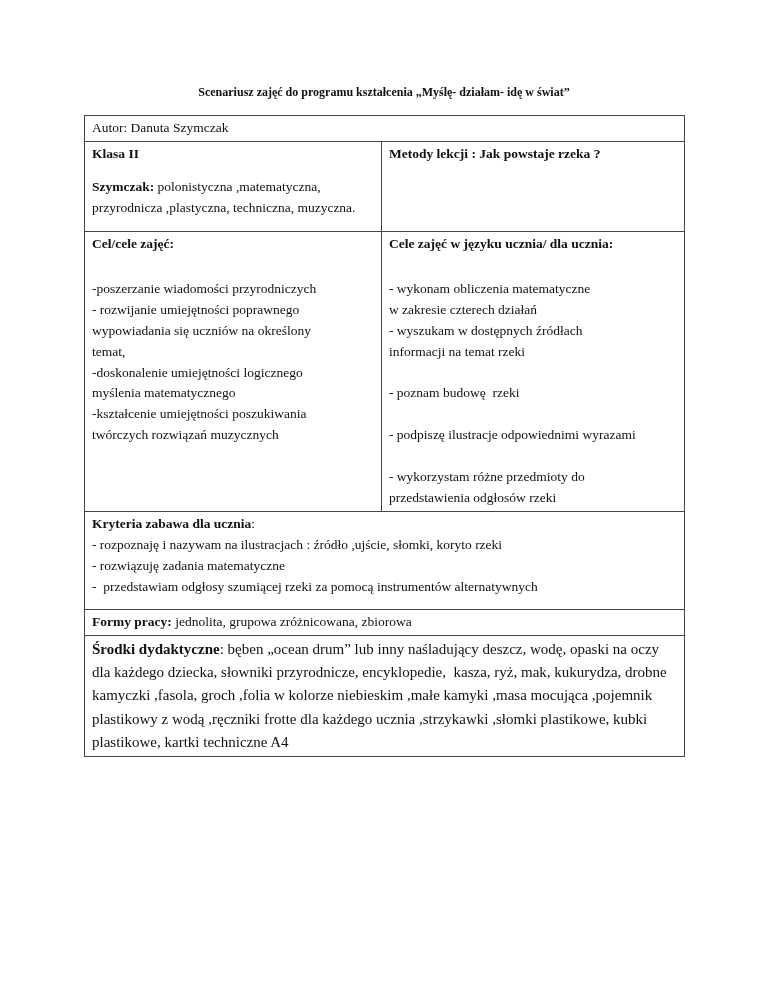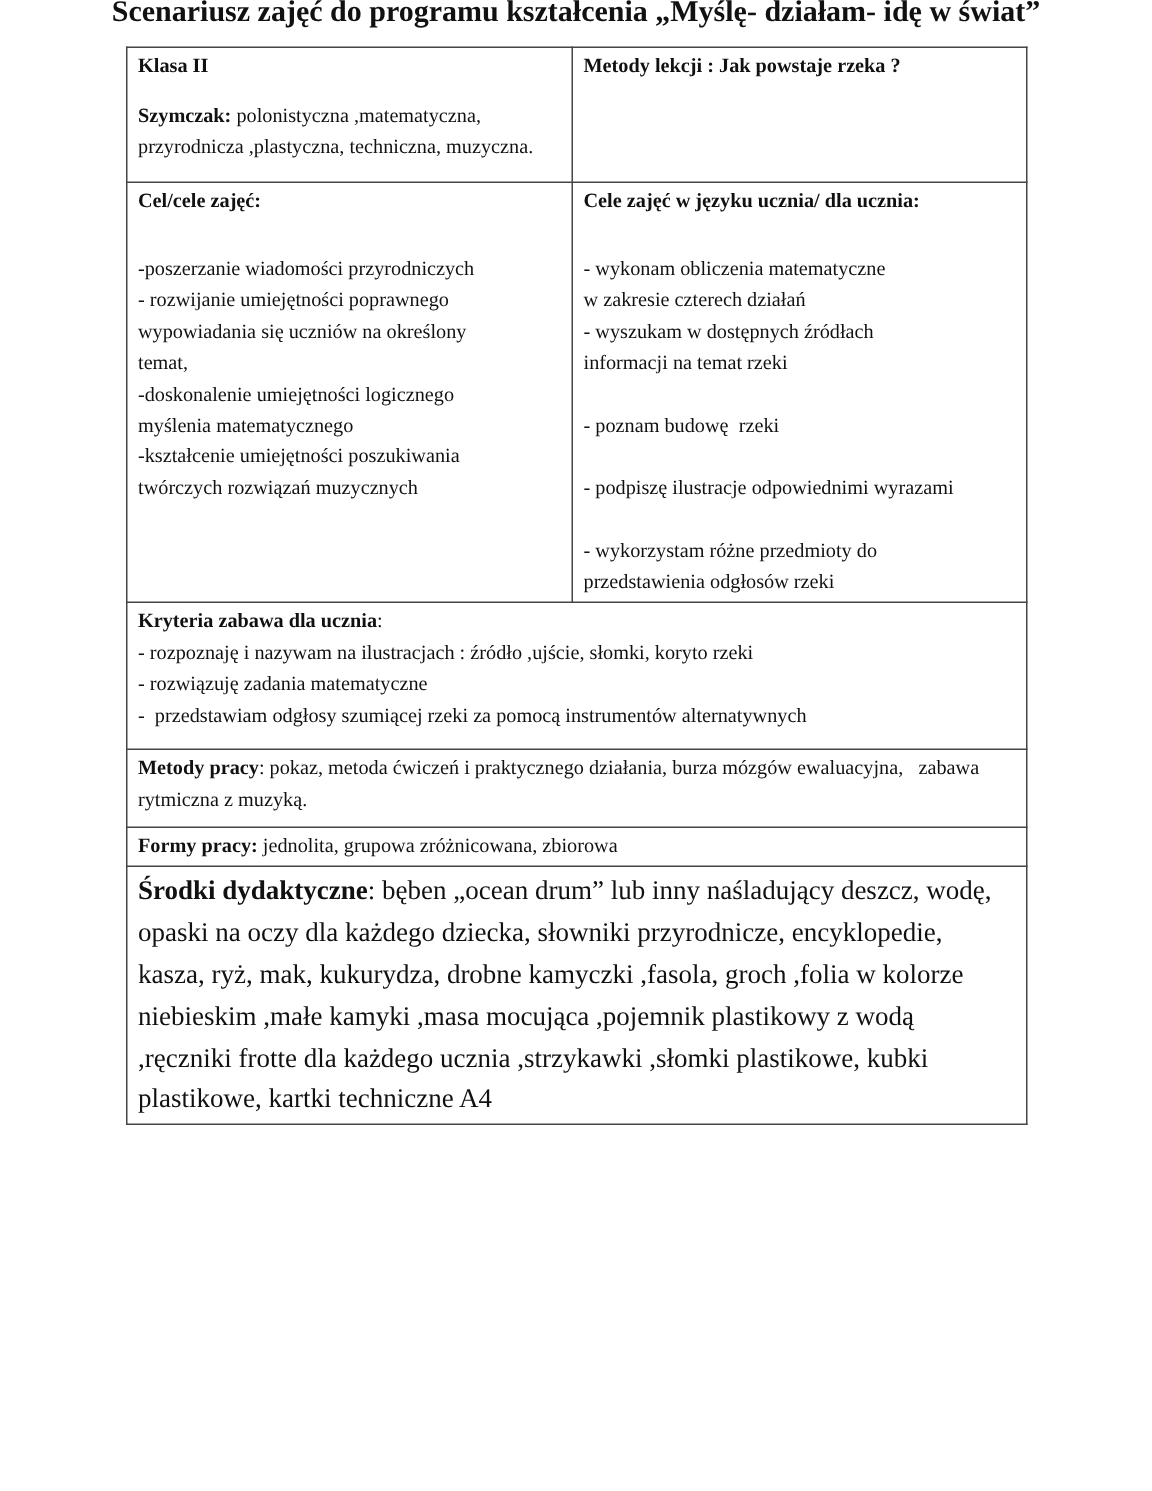--- a/index.html
+++ b/index.html
@@ -21,8 +21,9 @@
   }
   .doc-title {
     margin: 0;
+    padding-top: 84px;
     text-align: center;
-    font-size: 20px;
+    font-size: 12px;
     font-weight: bold;
     line-height: 17px;
     white-space: pre-wrap;

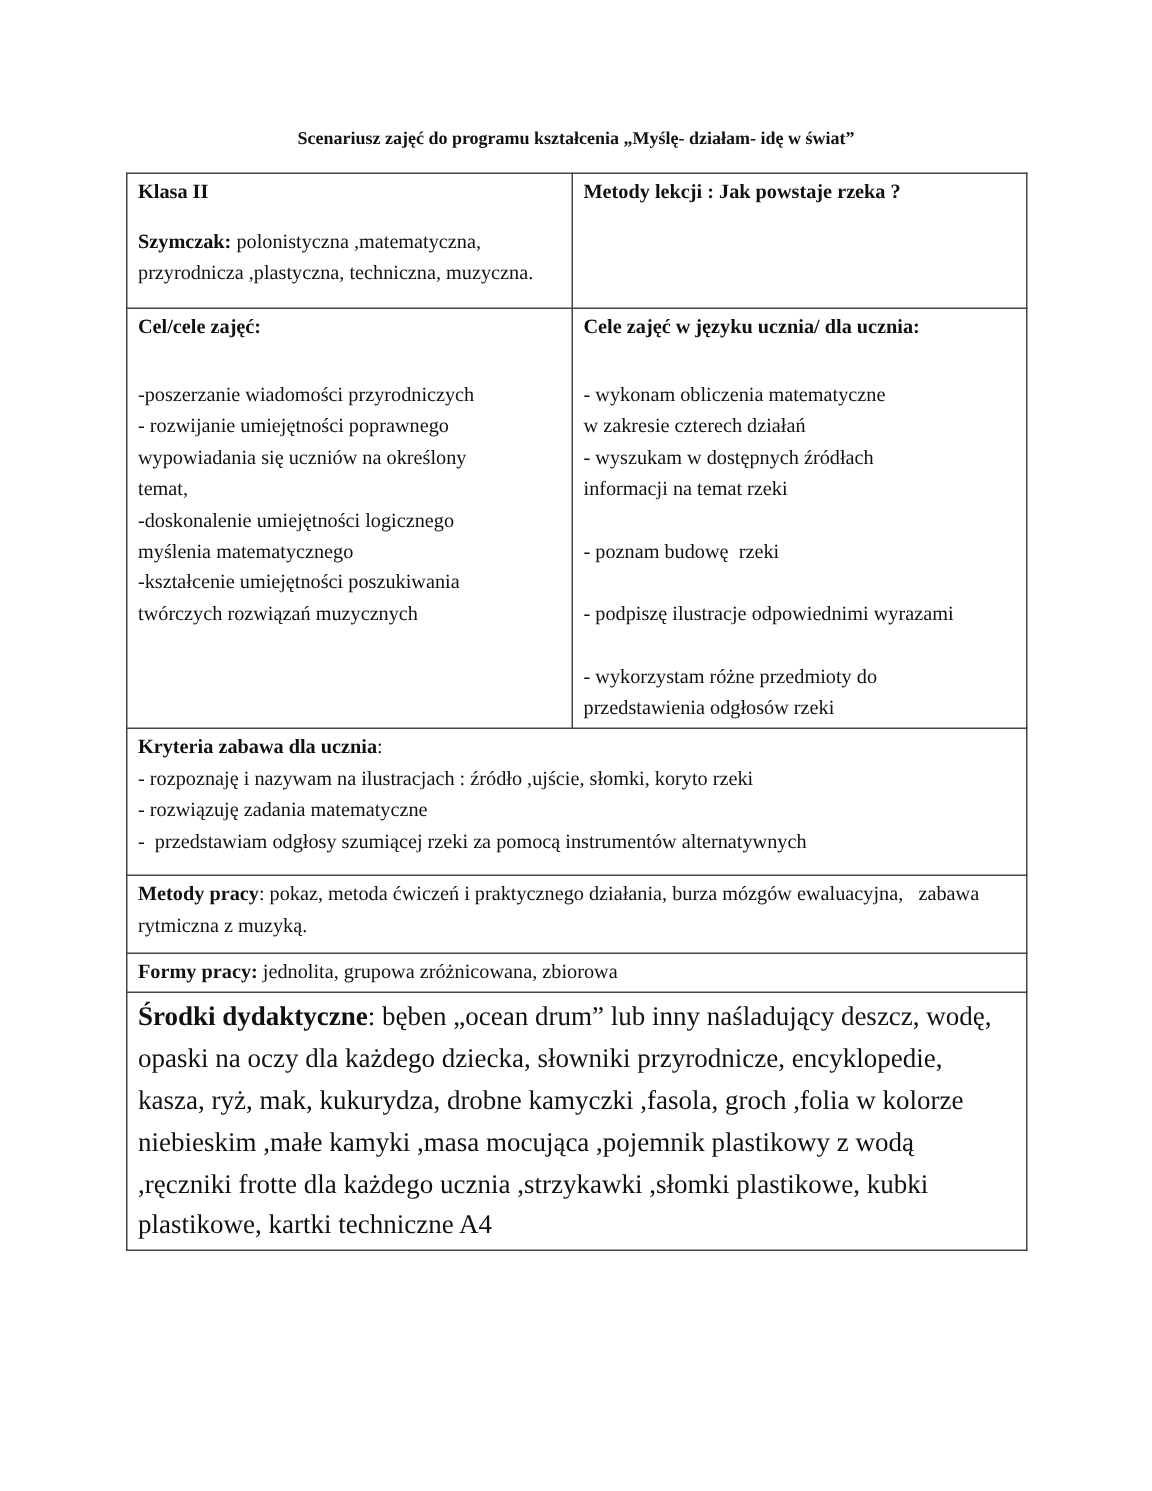--- a/index.html
+++ b/index.html
@@ -78,6 +78,11 @@
     </colgroup>
 
     <tbody>
+        <tr class="row-autor">
+      <td colspan="2">
+        <p class="prewrap">Autor: Danuta Szymczak</p>
+      </td>
+    </tr>
 
     <tr class="row-klasa">
       <td>

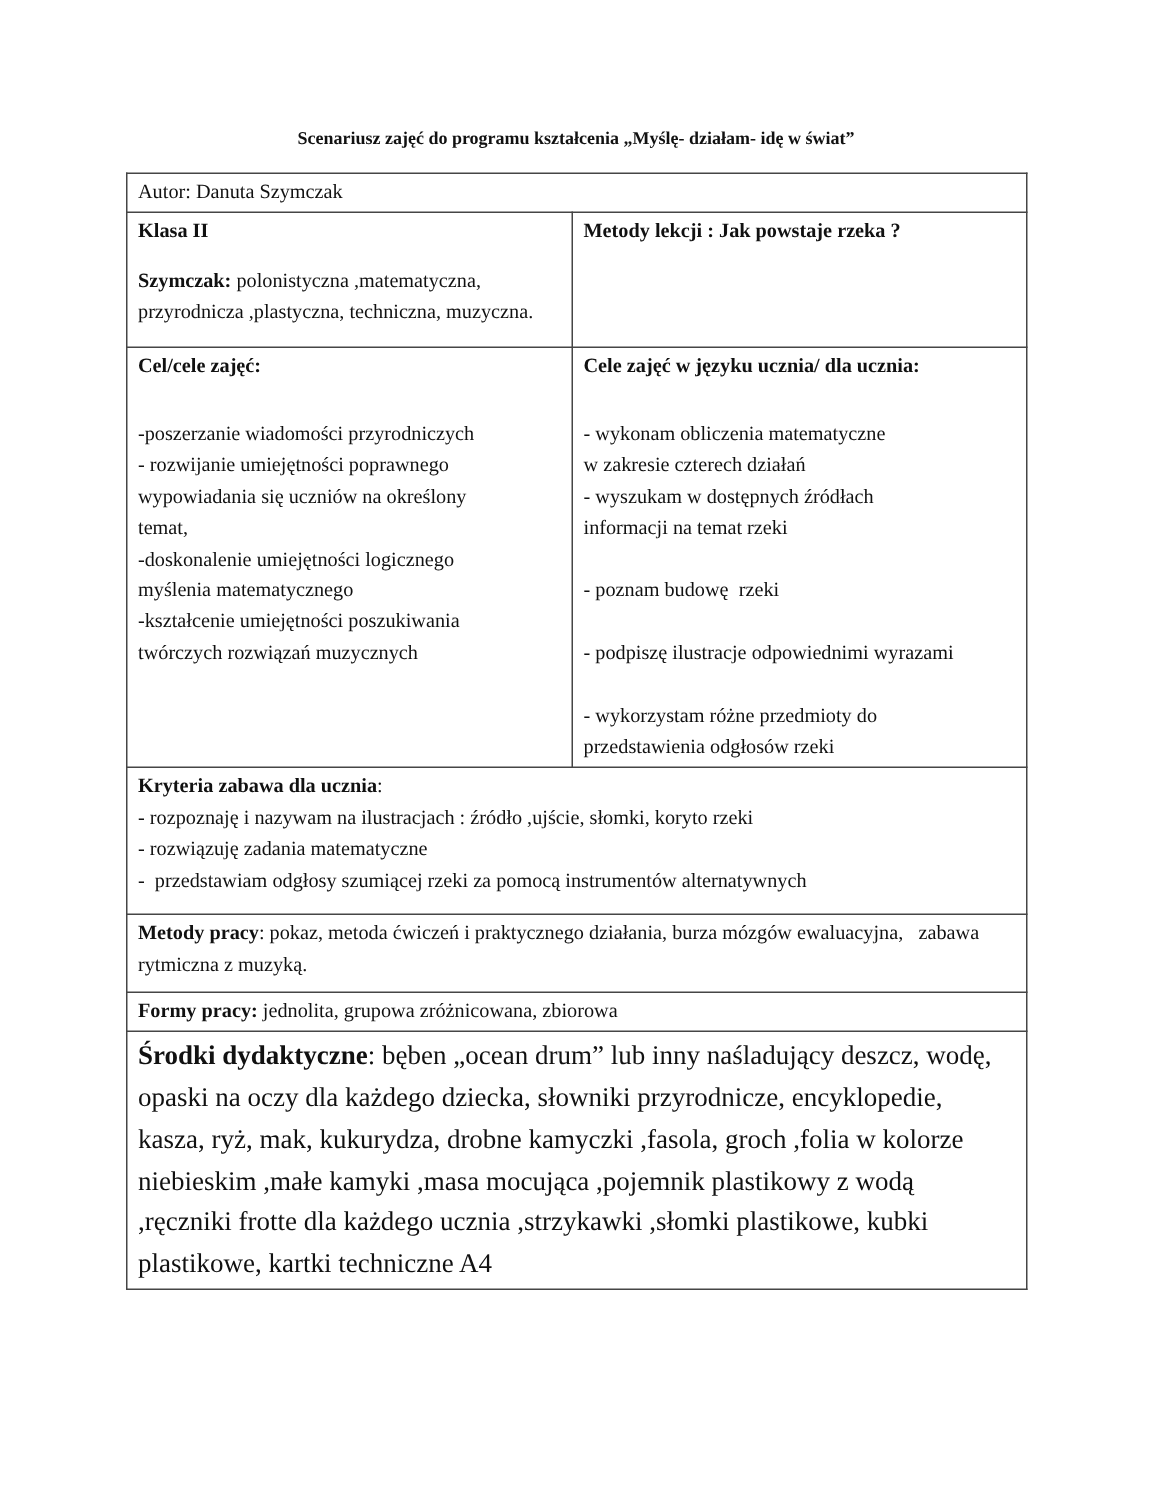--- a/index.html
+++ b/index.html
@@ -132,11 +132,6 @@
     </tr>
 
 
-    <tr class="row-metody">
-      <td colspan="2">
-        <p class="prewrap"><span class="b">Metody pracy</span><span>: pokaz, metoda ćwiczeń i praktycznego działania, burza mózgów ewaluacyjna,   zabawa rytmiczna z muzyką.</span></p>
-      </td>
-    </tr>
 
     <tr class="row-formy">
       <td colspan="2">

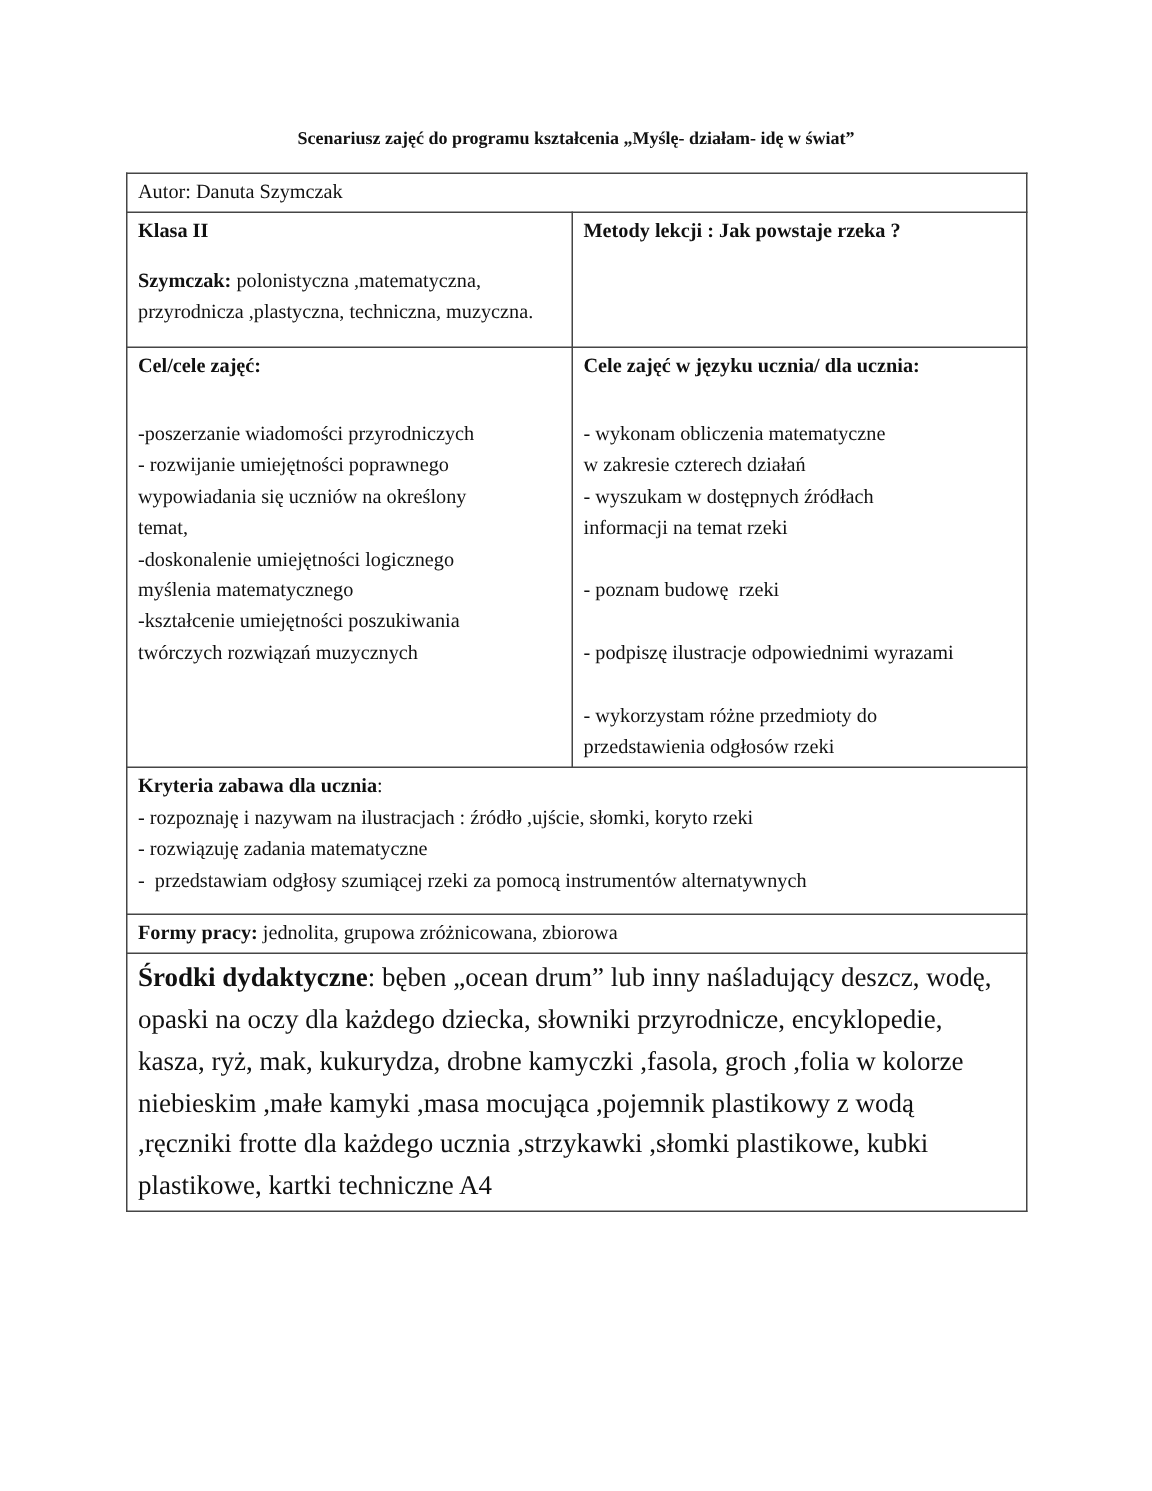--- a/index.html
+++ b/index.html
@@ -53,7 +53,7 @@
   .row-podstawa td{ height: 124px; }
   .row-metody td  { height: 52px; line-height: 1.6; }
   .row-formy td   { height: 24px; margin-top: 36px; }
-  .row-srodki td  { height: 97px; font-size: 18px; line-height: 1.3; }
+  .row-srodki td  { height: 97px; font-size: 15px; line-height: 1.3; }
 
   .row-klasa .cell-heading { margin-bottom: 12px; }
   .row-cele  .cell-heading { margin-bottom: 24px; }

